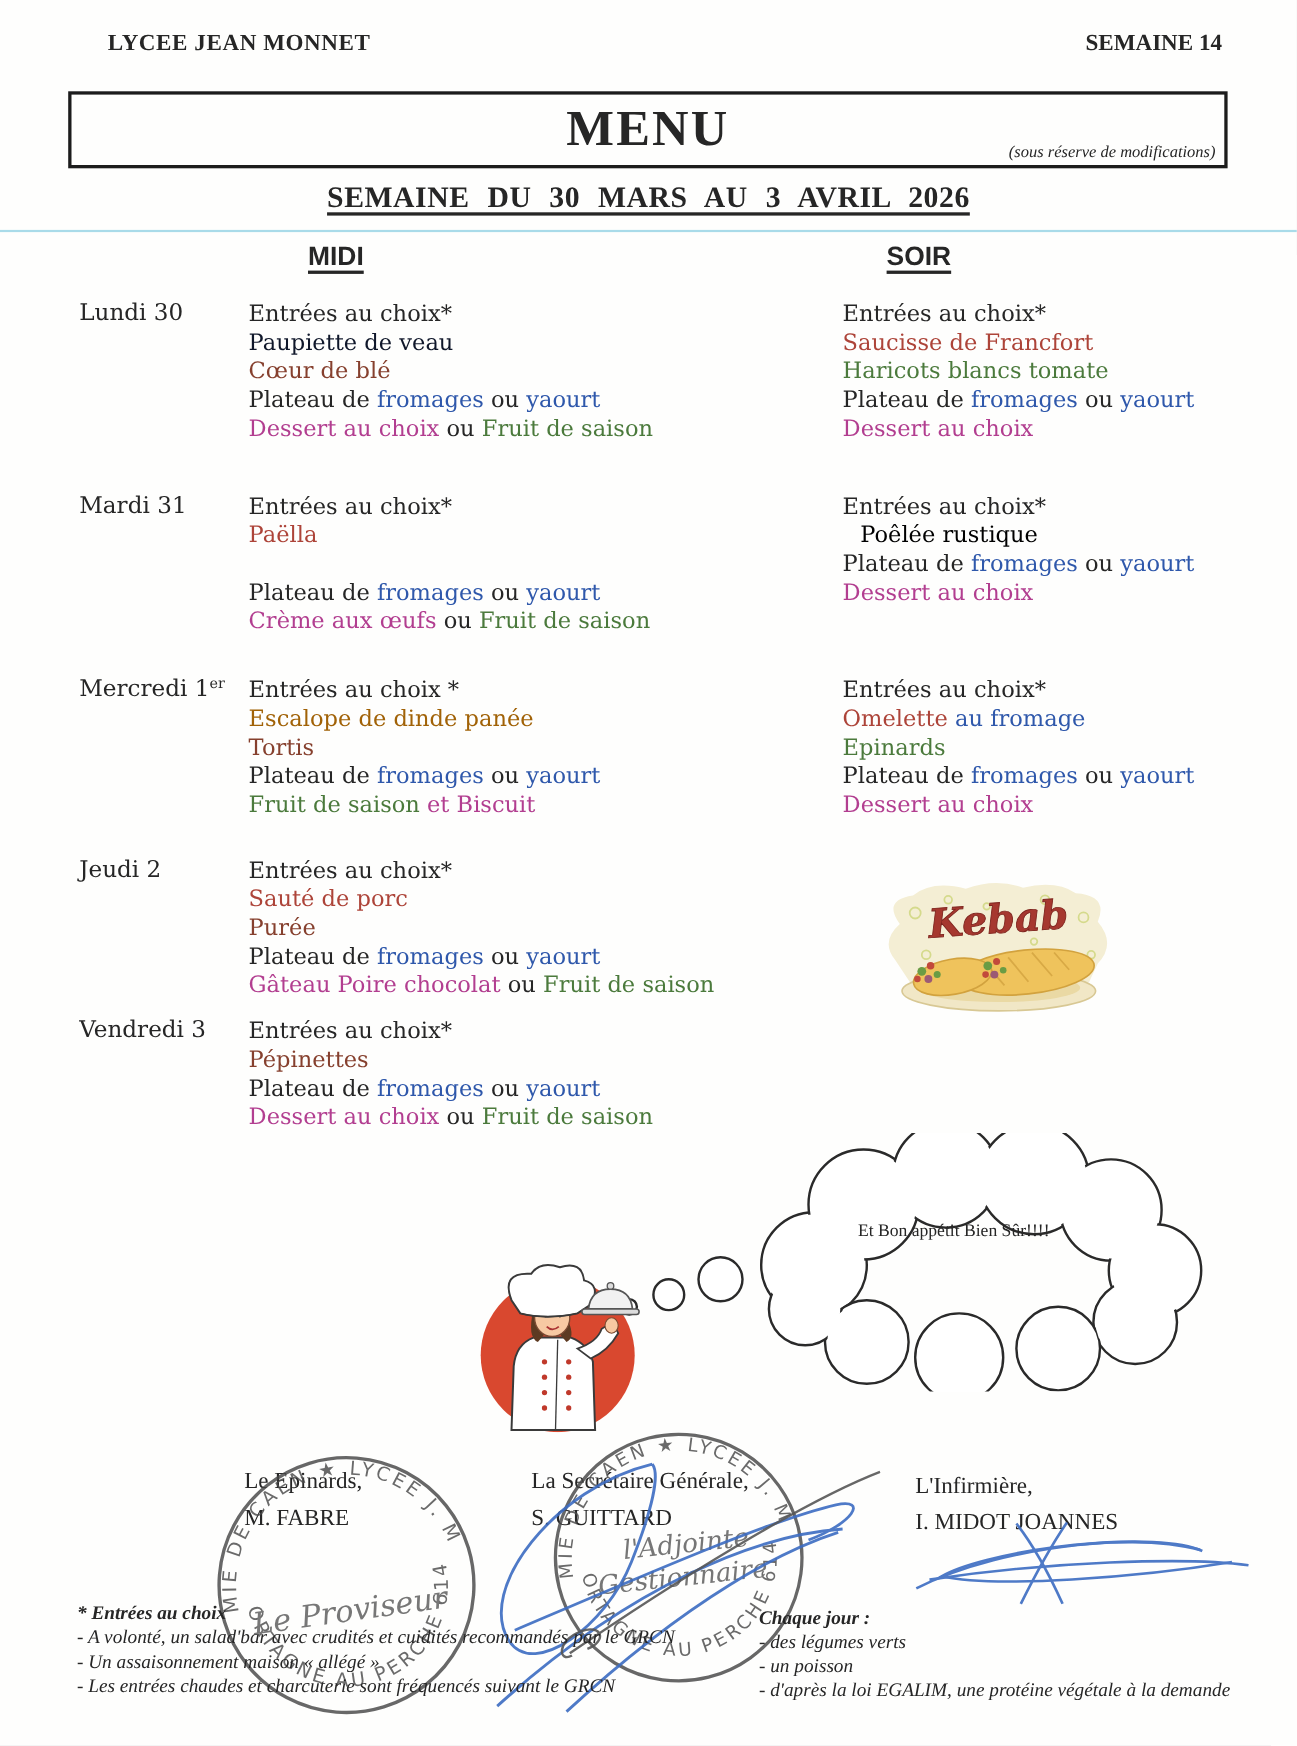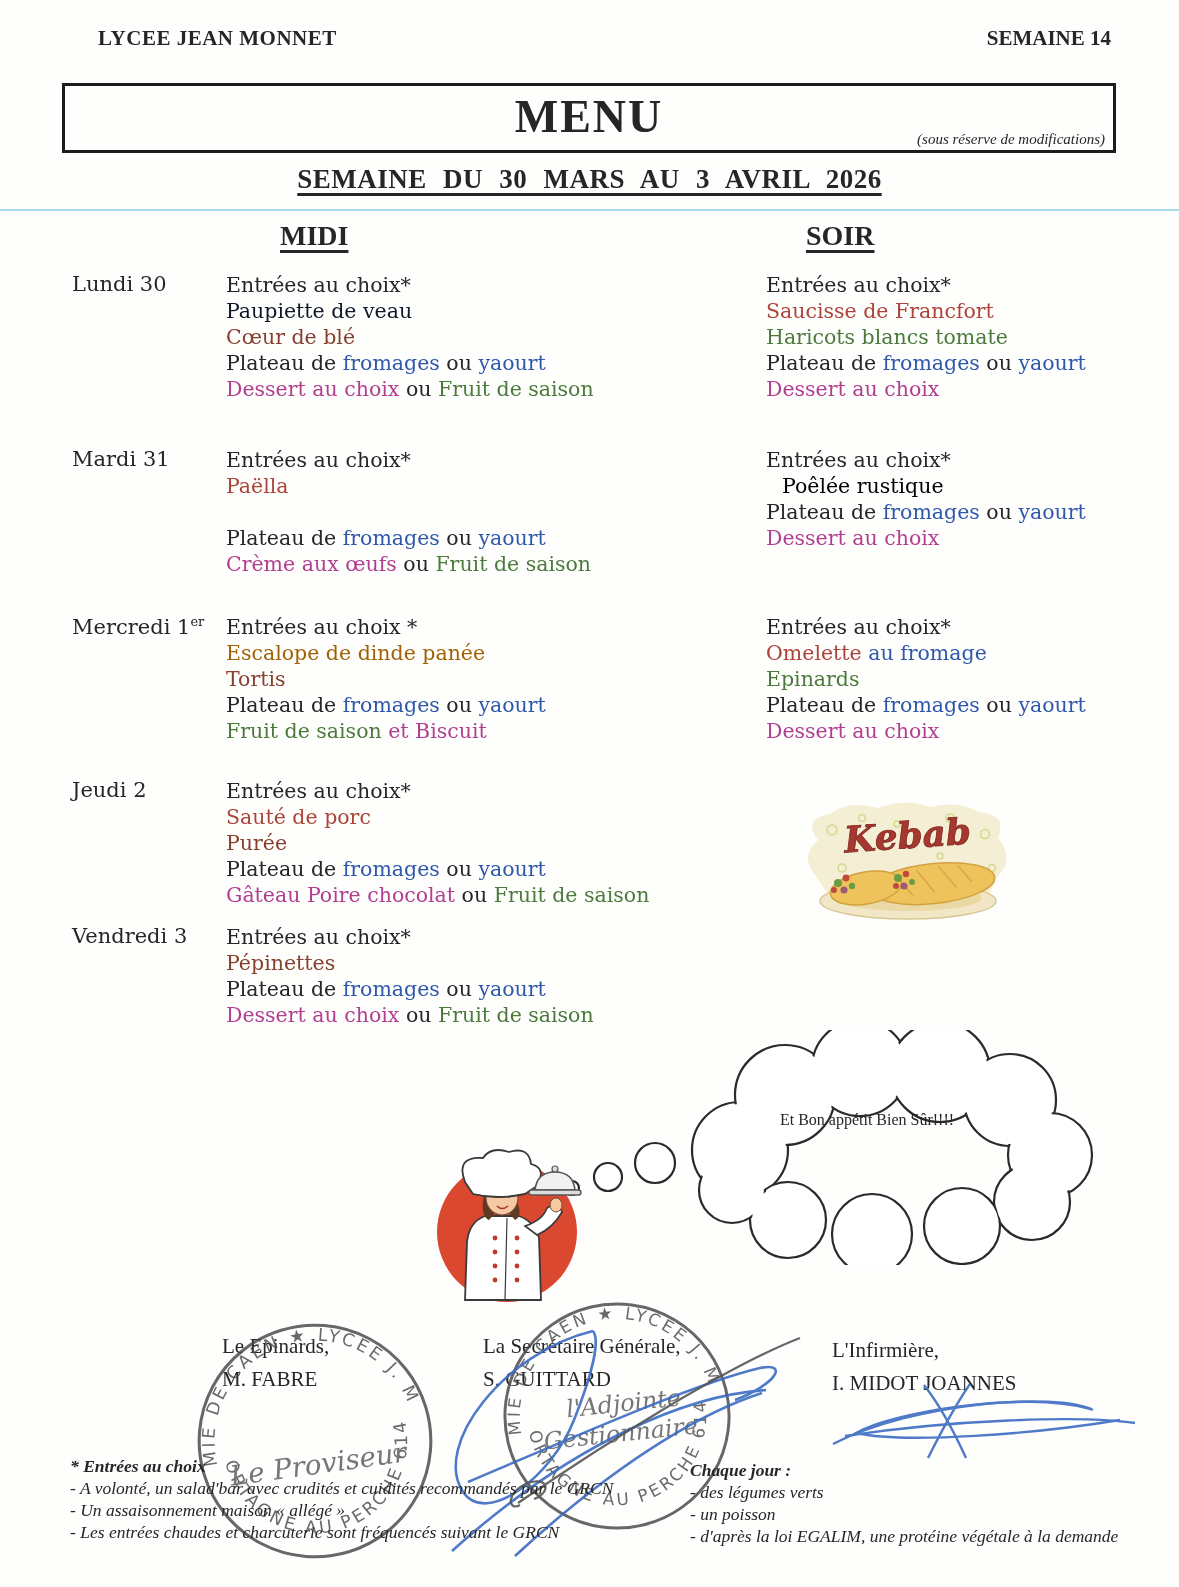--- a/index.html
+++ b/index.html
@@ -19,7 +19,7 @@
             font-weight:bold;font-size:27px;letter-spacing:.5px;word-spacing:9px;
             text-decoration:underline;text-decoration-thickness:2.5px;text-underline-offset:5px;}
   .cyanline{left:0;top:209px;width:100%;height:2px;background:#a9dbe9;}
-  .colhead{top:220px;font-family:Liberation Serif, serif;font-weight:bold;font-size:28px;
+  .colhead{top:220px;font-family:Liberation Sans, sans-serif;font-weight:bold;font-size:24px;
            text-decoration:underline;text-decoration-thickness:2.5px;text-underline-offset:5px;}
   .colhead.midi{left:280px;}
   .colhead.soir{left:806px;}

